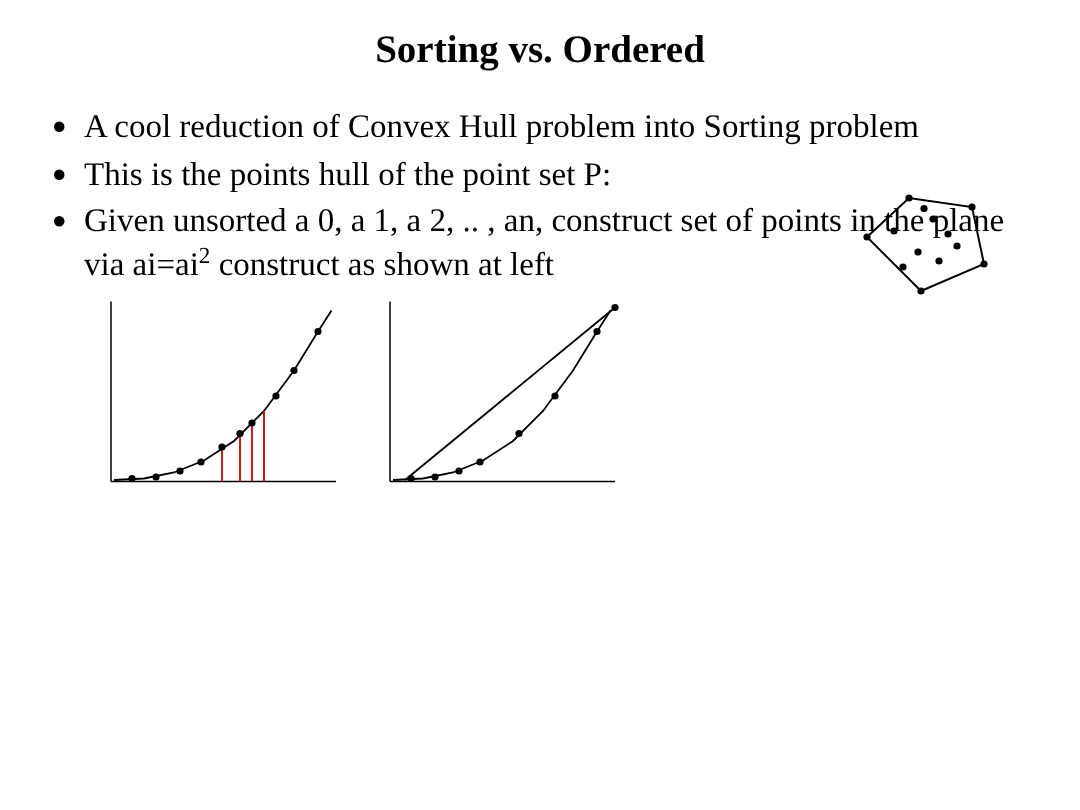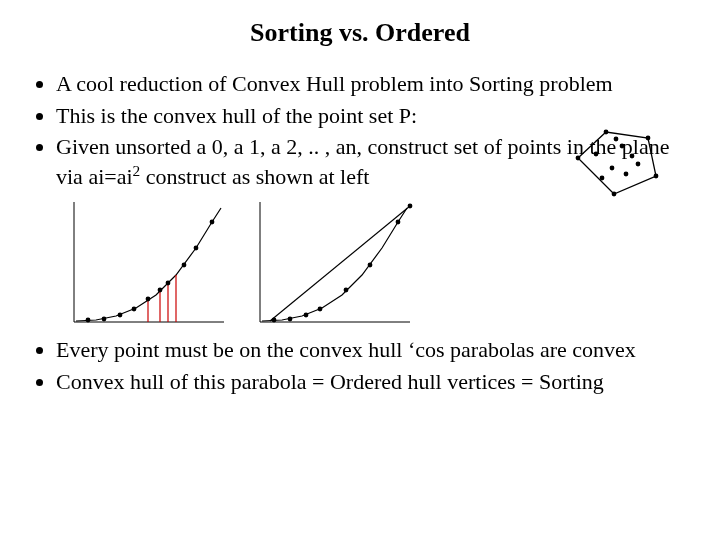--- a/index.html
+++ b/index.html
@@ -59,7 +59,7 @@
 
   <ul class="lvl1">
     <li>A cool reduction of Convex Hull problem into Sorting problem</li>
-    <li>This is the convex hull of the point set P:</li>
+    <li>This is the points hull of the point set P:</li>
   </ul>
 
   <ul class="lvl1">

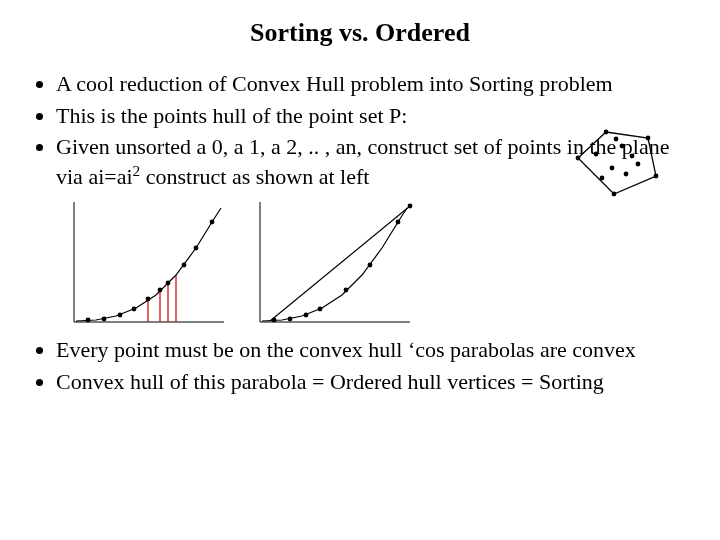--- a/index.html
+++ b/index.html
@@ -104,10 +104,6 @@
       </svg>
   </div>
 
-  <ul class="lvl1">
-    <li>Every point must be on the convex hull ‘cos parabolas are convex</li>
-    <li>Convex hull of this parabola = Ordered hull vertices = Sorting</li>
-  </ul>
 
   <div class="pentagon-wrap">
     <svg id="fig-pent" width="94" height="74">

